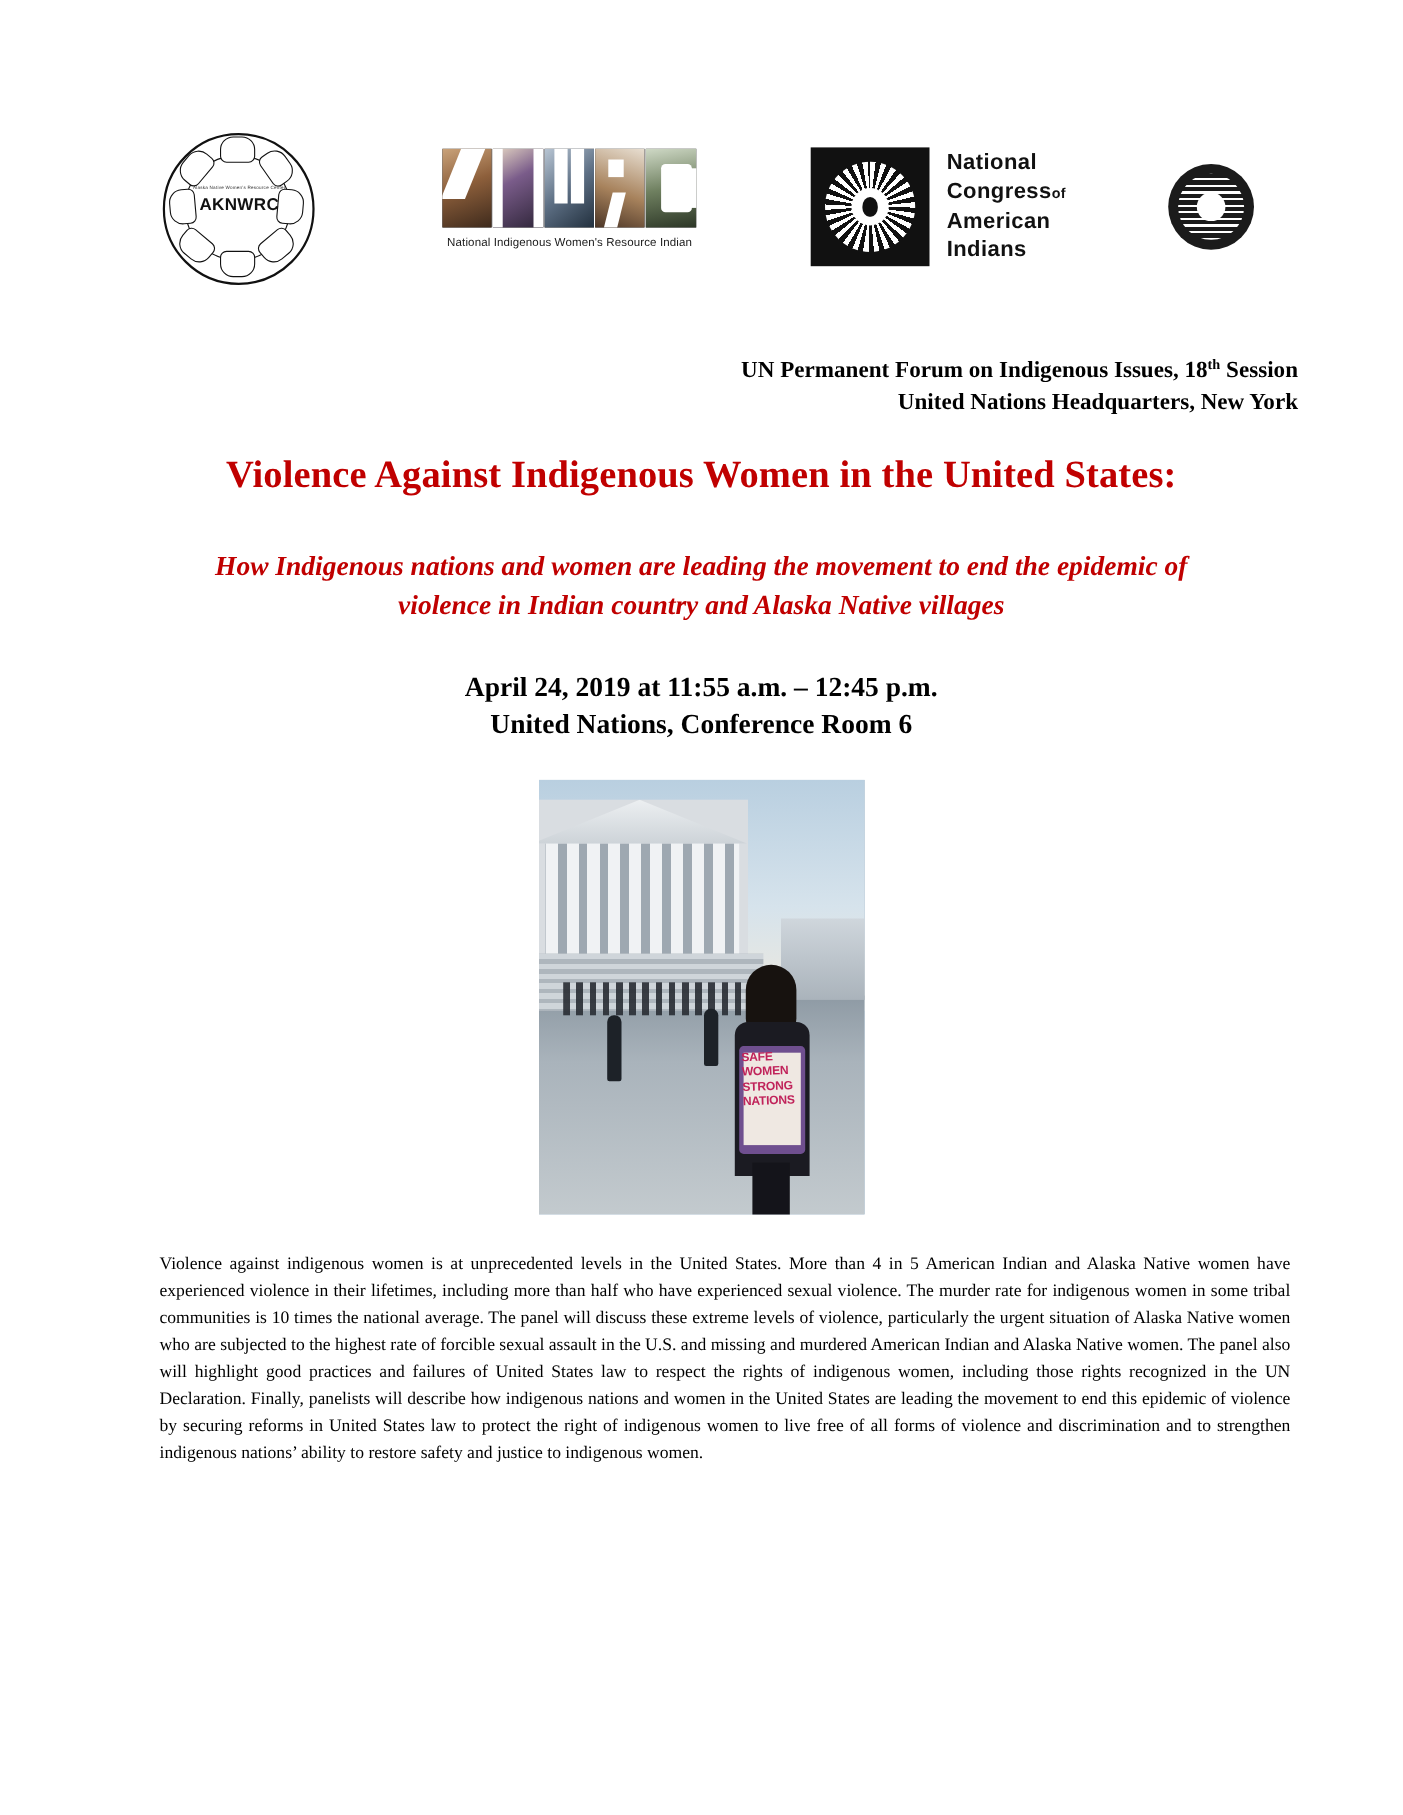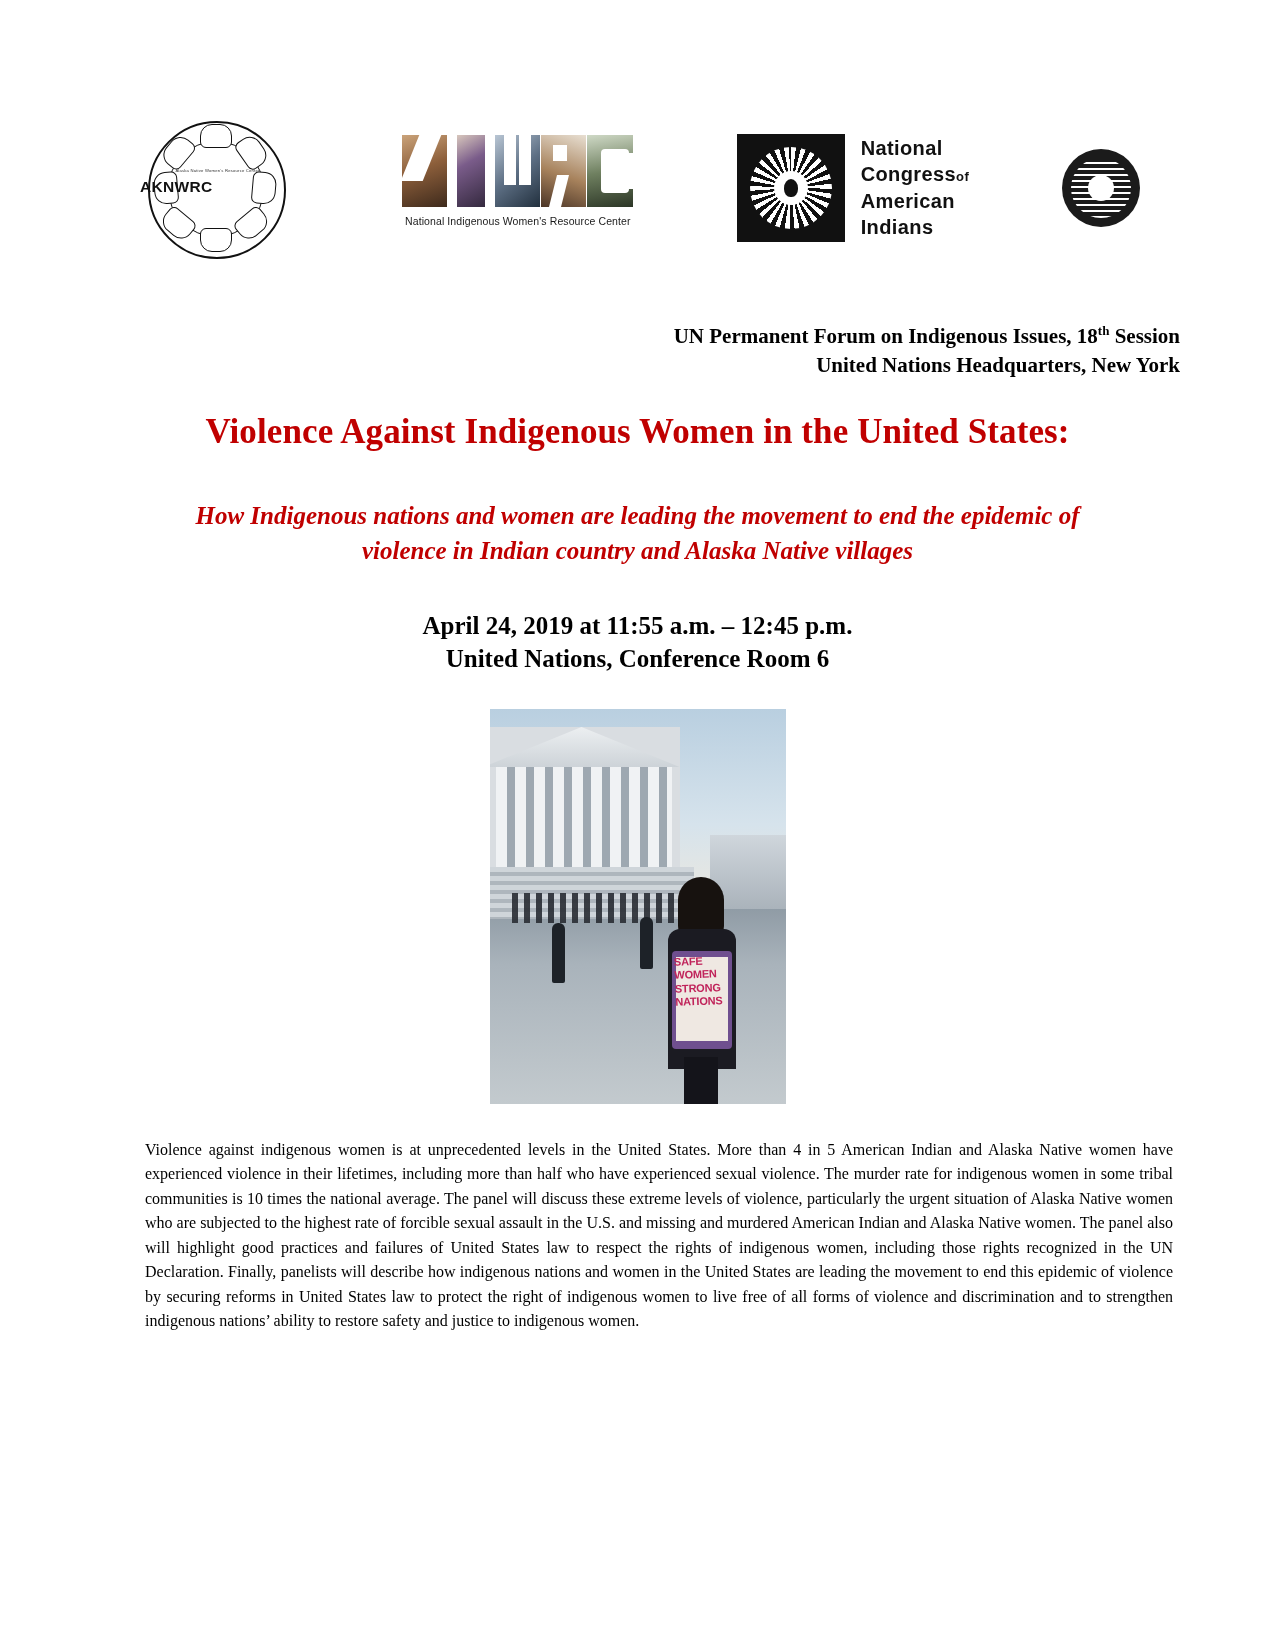--- a/index.html
+++ b/index.html
@@ -66,6 +66,7 @@
     position: absolute;
     left: 0; right: 0;
     top: 60px;
+    text-align: center;
     font-family: "Liberation Sans", sans-serif;
     font-size: 15.5px;
     font-weight: bold;

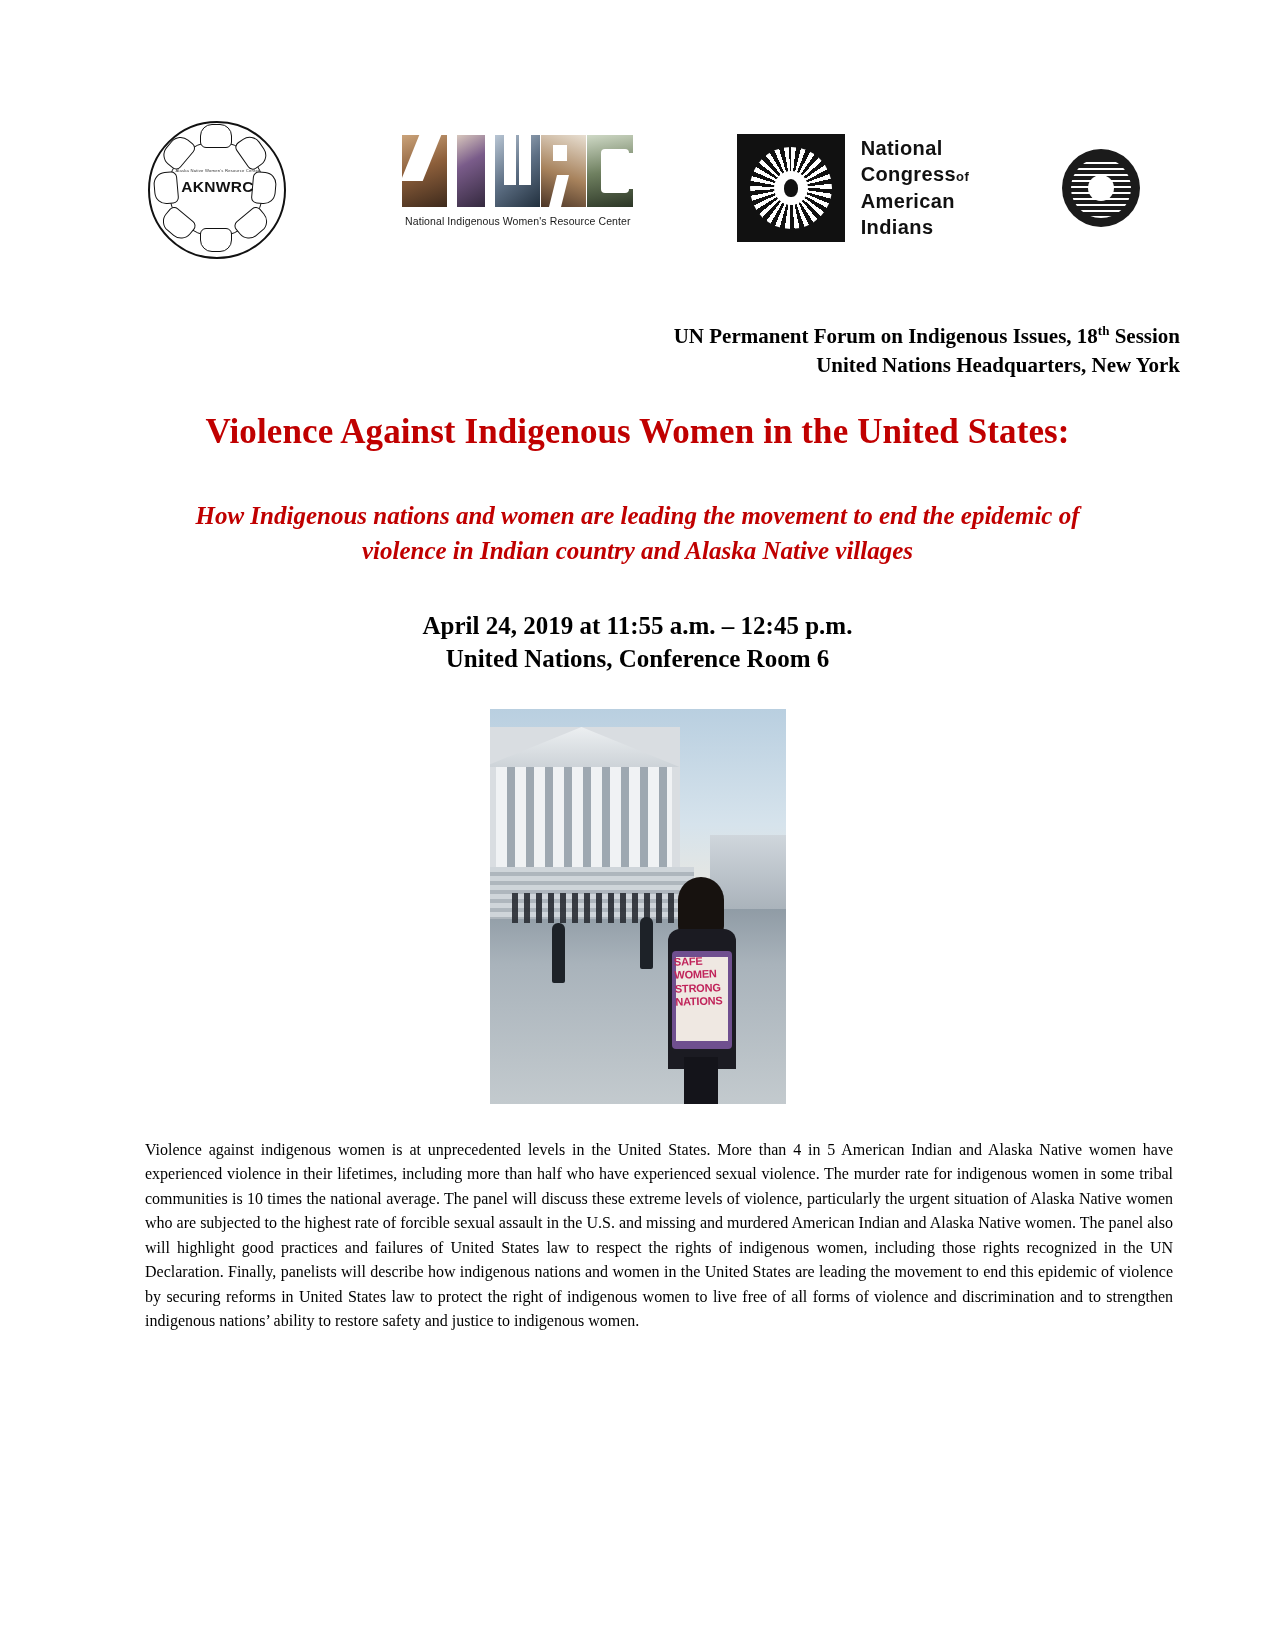--- a/index.html
+++ b/index.html
@@ -458,7 +458,7 @@
           <div class="cut" style="right:-4px; top:18px; width:16px; height:36px;"></div>
         </div>
       </div>
-      <div class="tagline">National Indigenous Women's Resource Center</div>
+      <div class="tagline">National Indigenous Women's Resource Indian</div>
     </div>
 
     <div class="ncai">

